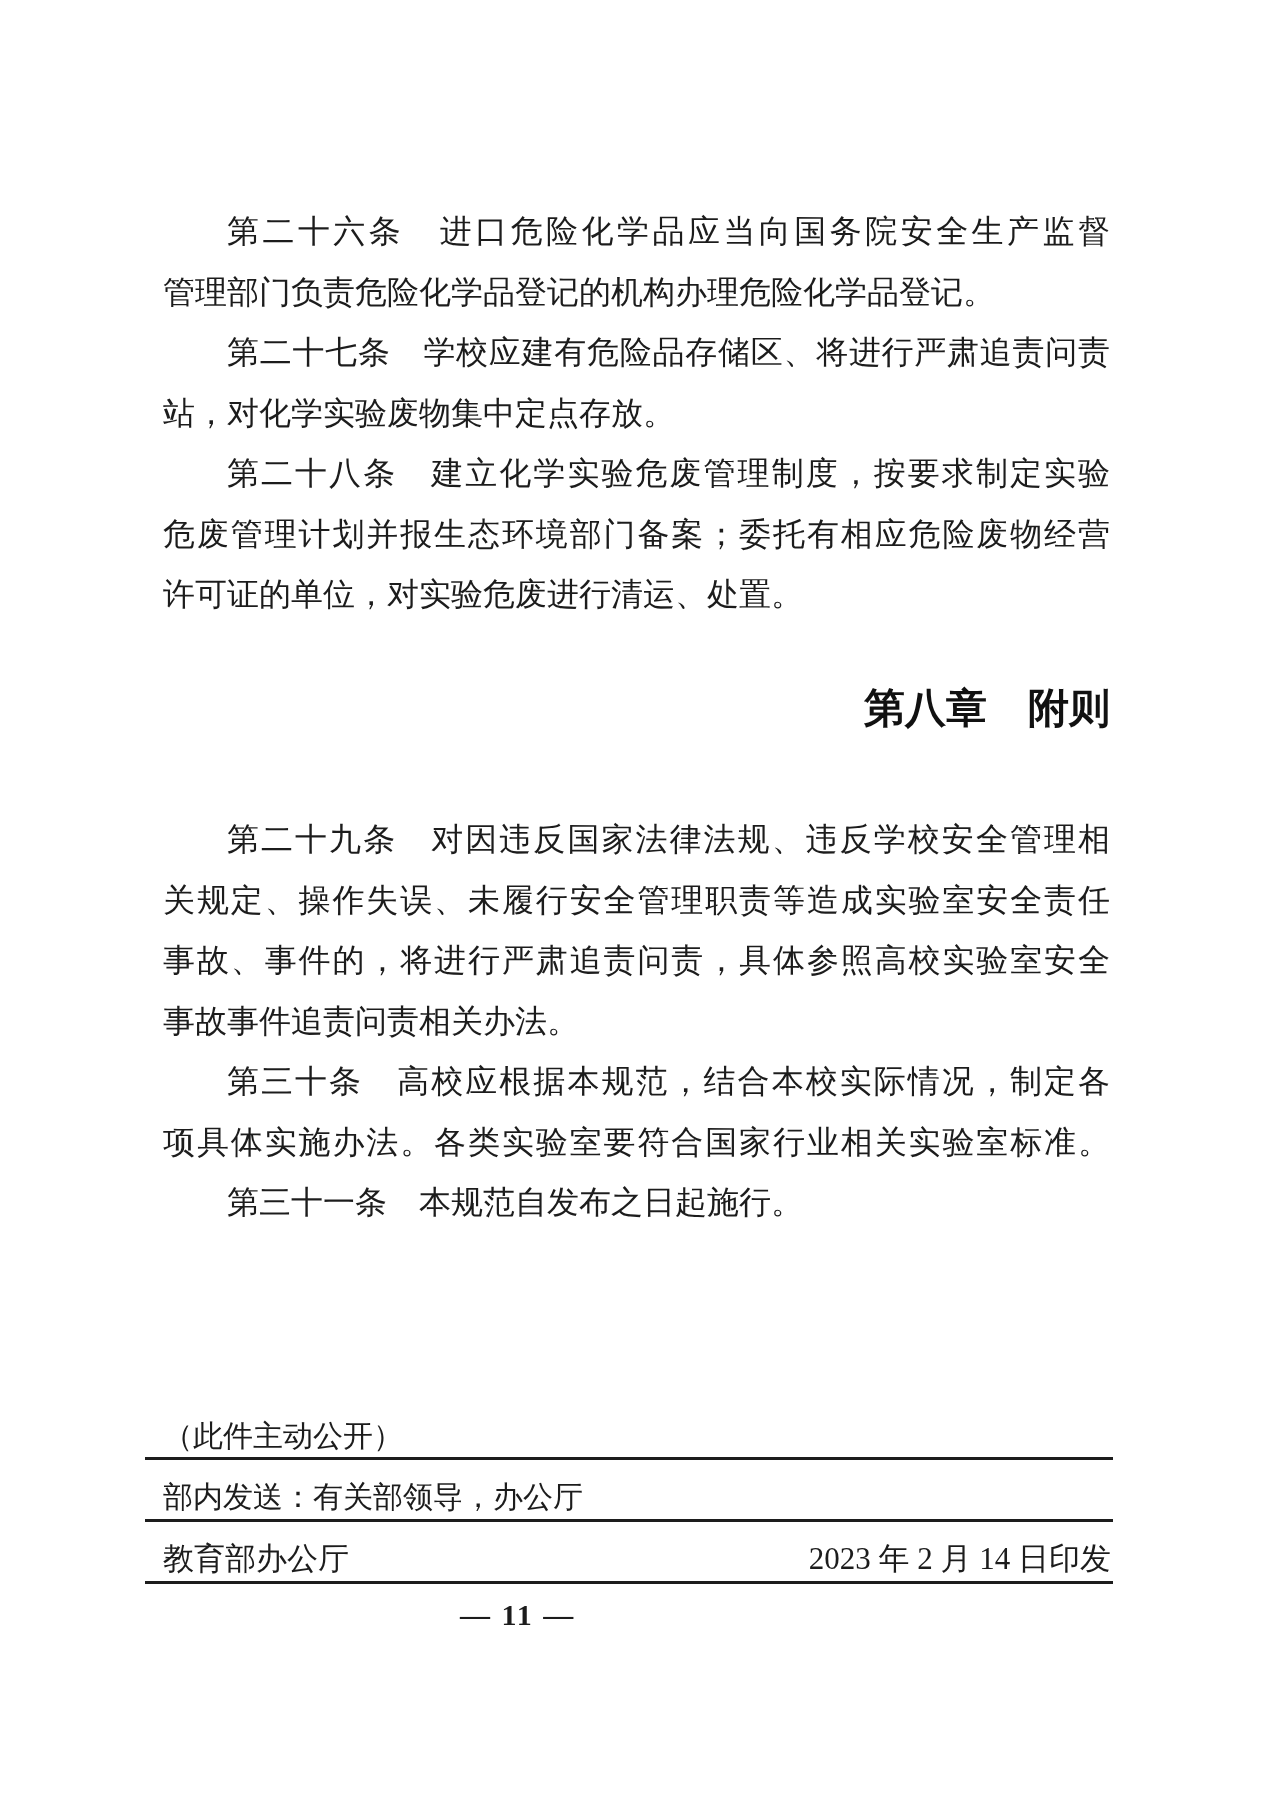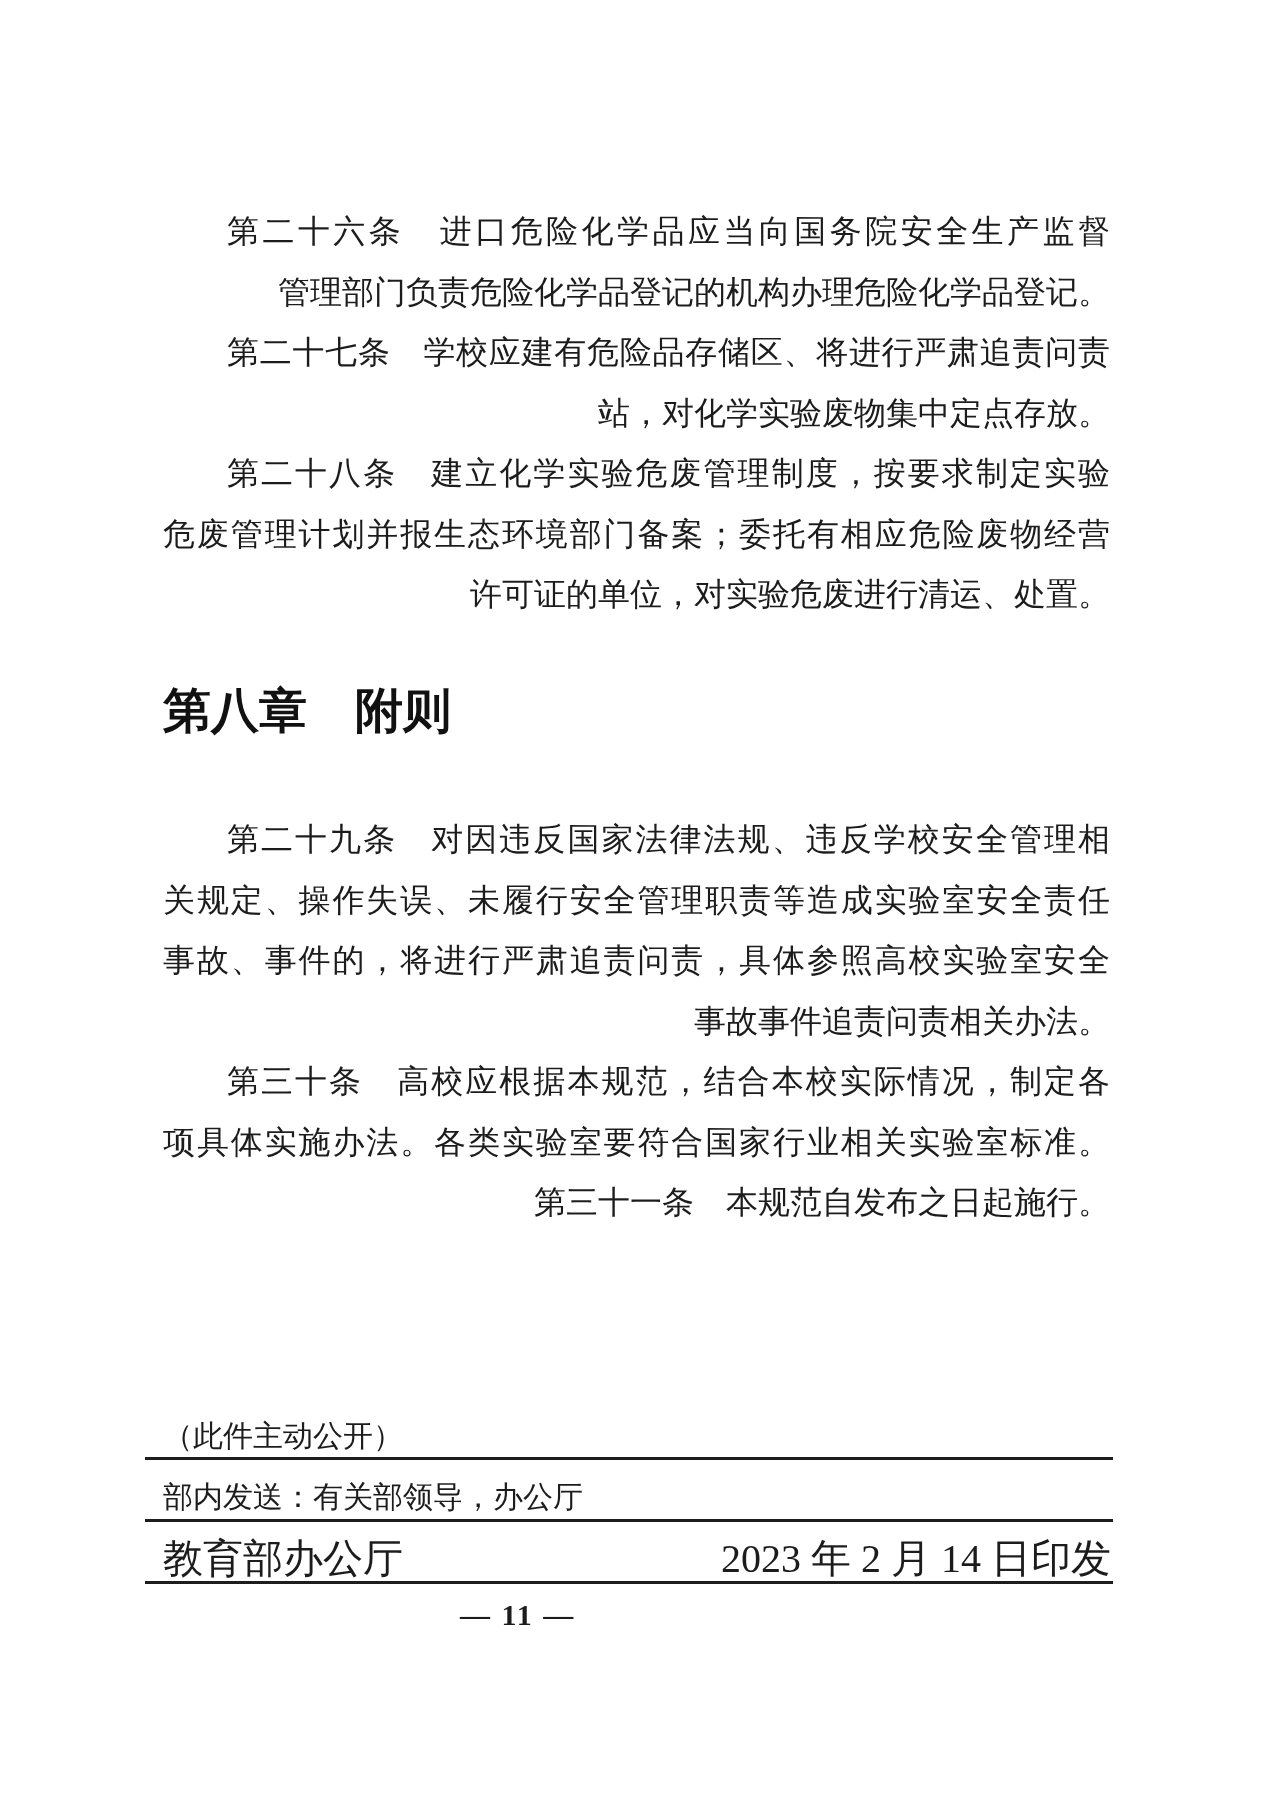--- a/index.html
+++ b/index.html
@@ -27,7 +27,7 @@
   .body-line {
     height: 60.5px;
     white-space: normal;
-    text-align: right;
+    text-align: left;
   }
   .body-line.fill {
     text-align: justify;

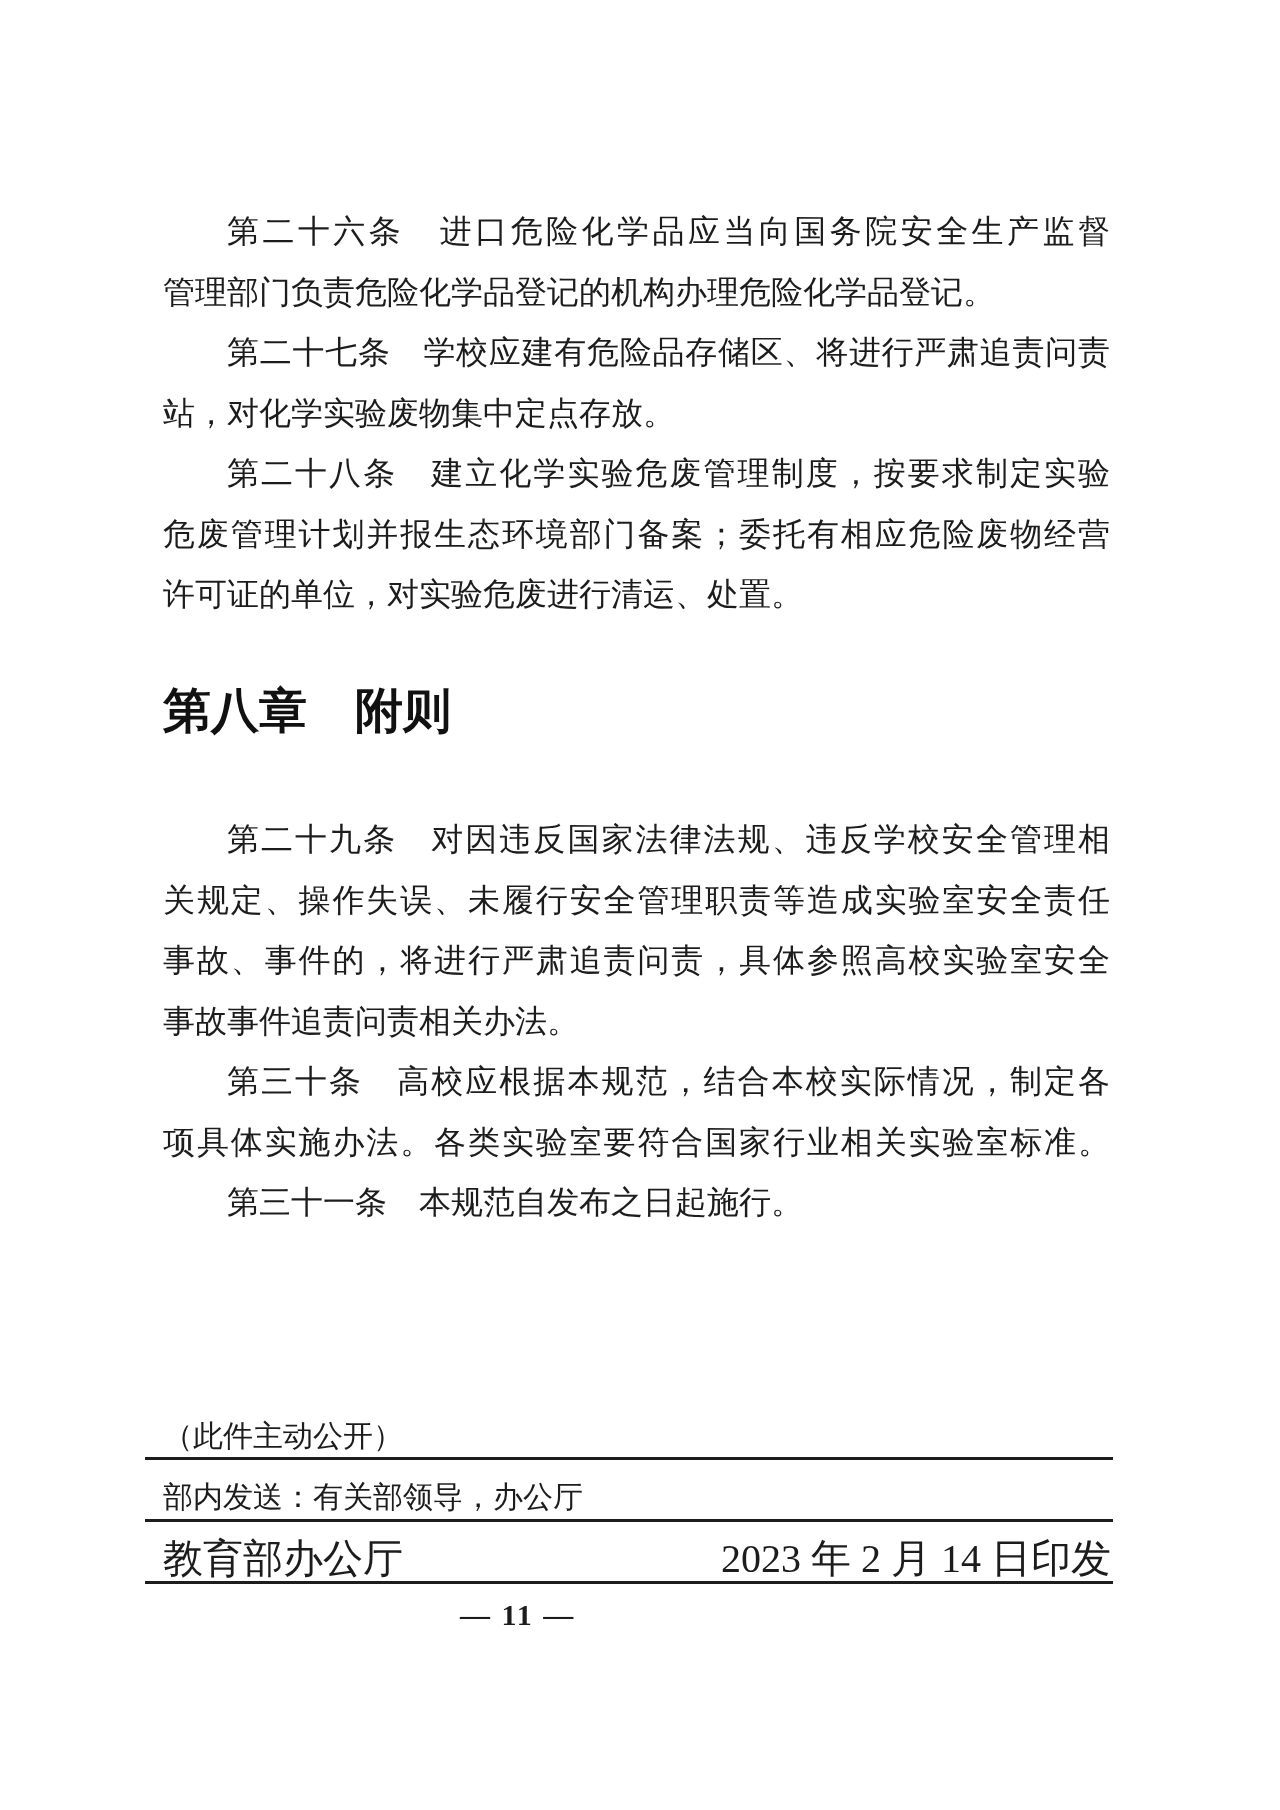--- a/index.html
+++ b/index.html
@@ -41,10 +41,10 @@
     line-height: 60.5px;
     margin-top: 56px;
     margin-bottom: 68px;
-    text-align: left;
+    text-align: right;
     font-weight: 700;
-    font-size: 48px;
-    font-family: Liberation Serif, serif;
+    font-size: 41px;
+    font-family: Liberation Mono, monospace;
     color: #111;
   }
   .footer-note {

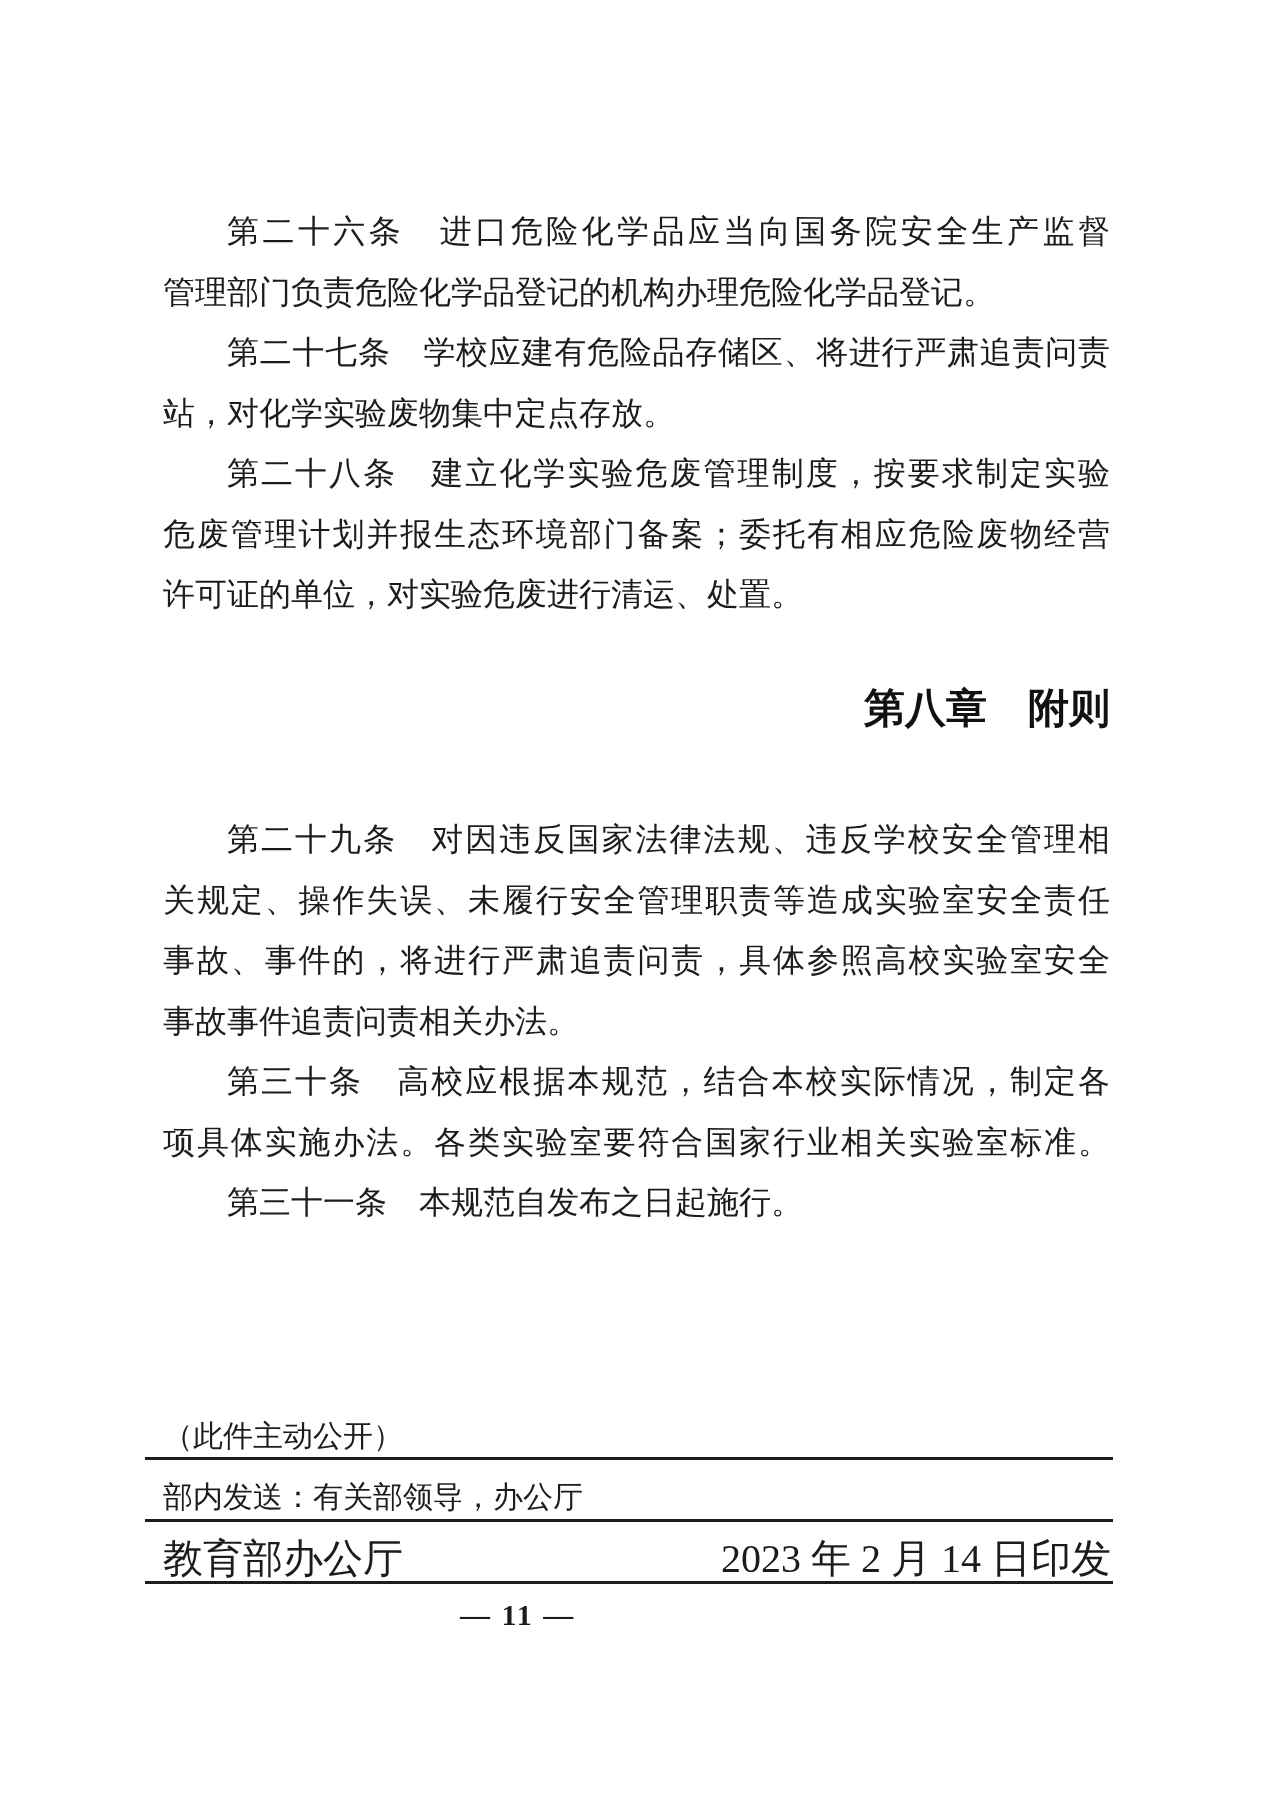--- a/index.html
+++ b/index.html
@@ -80,7 +80,7 @@
     display: flex;
     justify-content: space-between;
     align-items: baseline;
-    font-size: 40px;
+    font-size: 31px;
     line-height: 42px;
     gap: 19px;
   }

